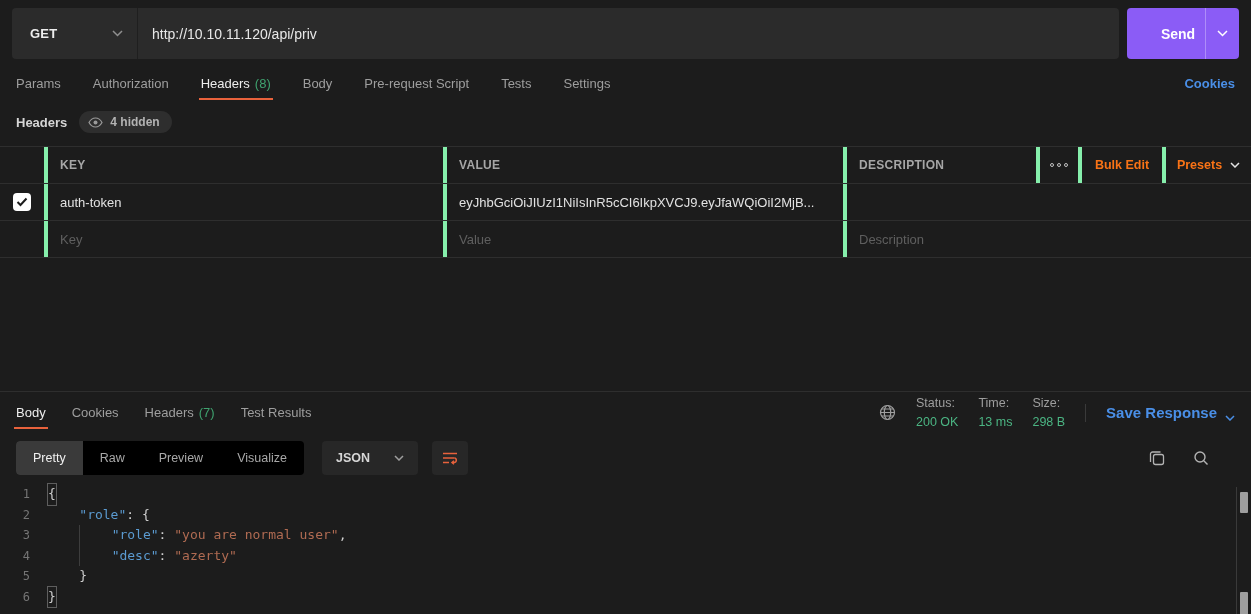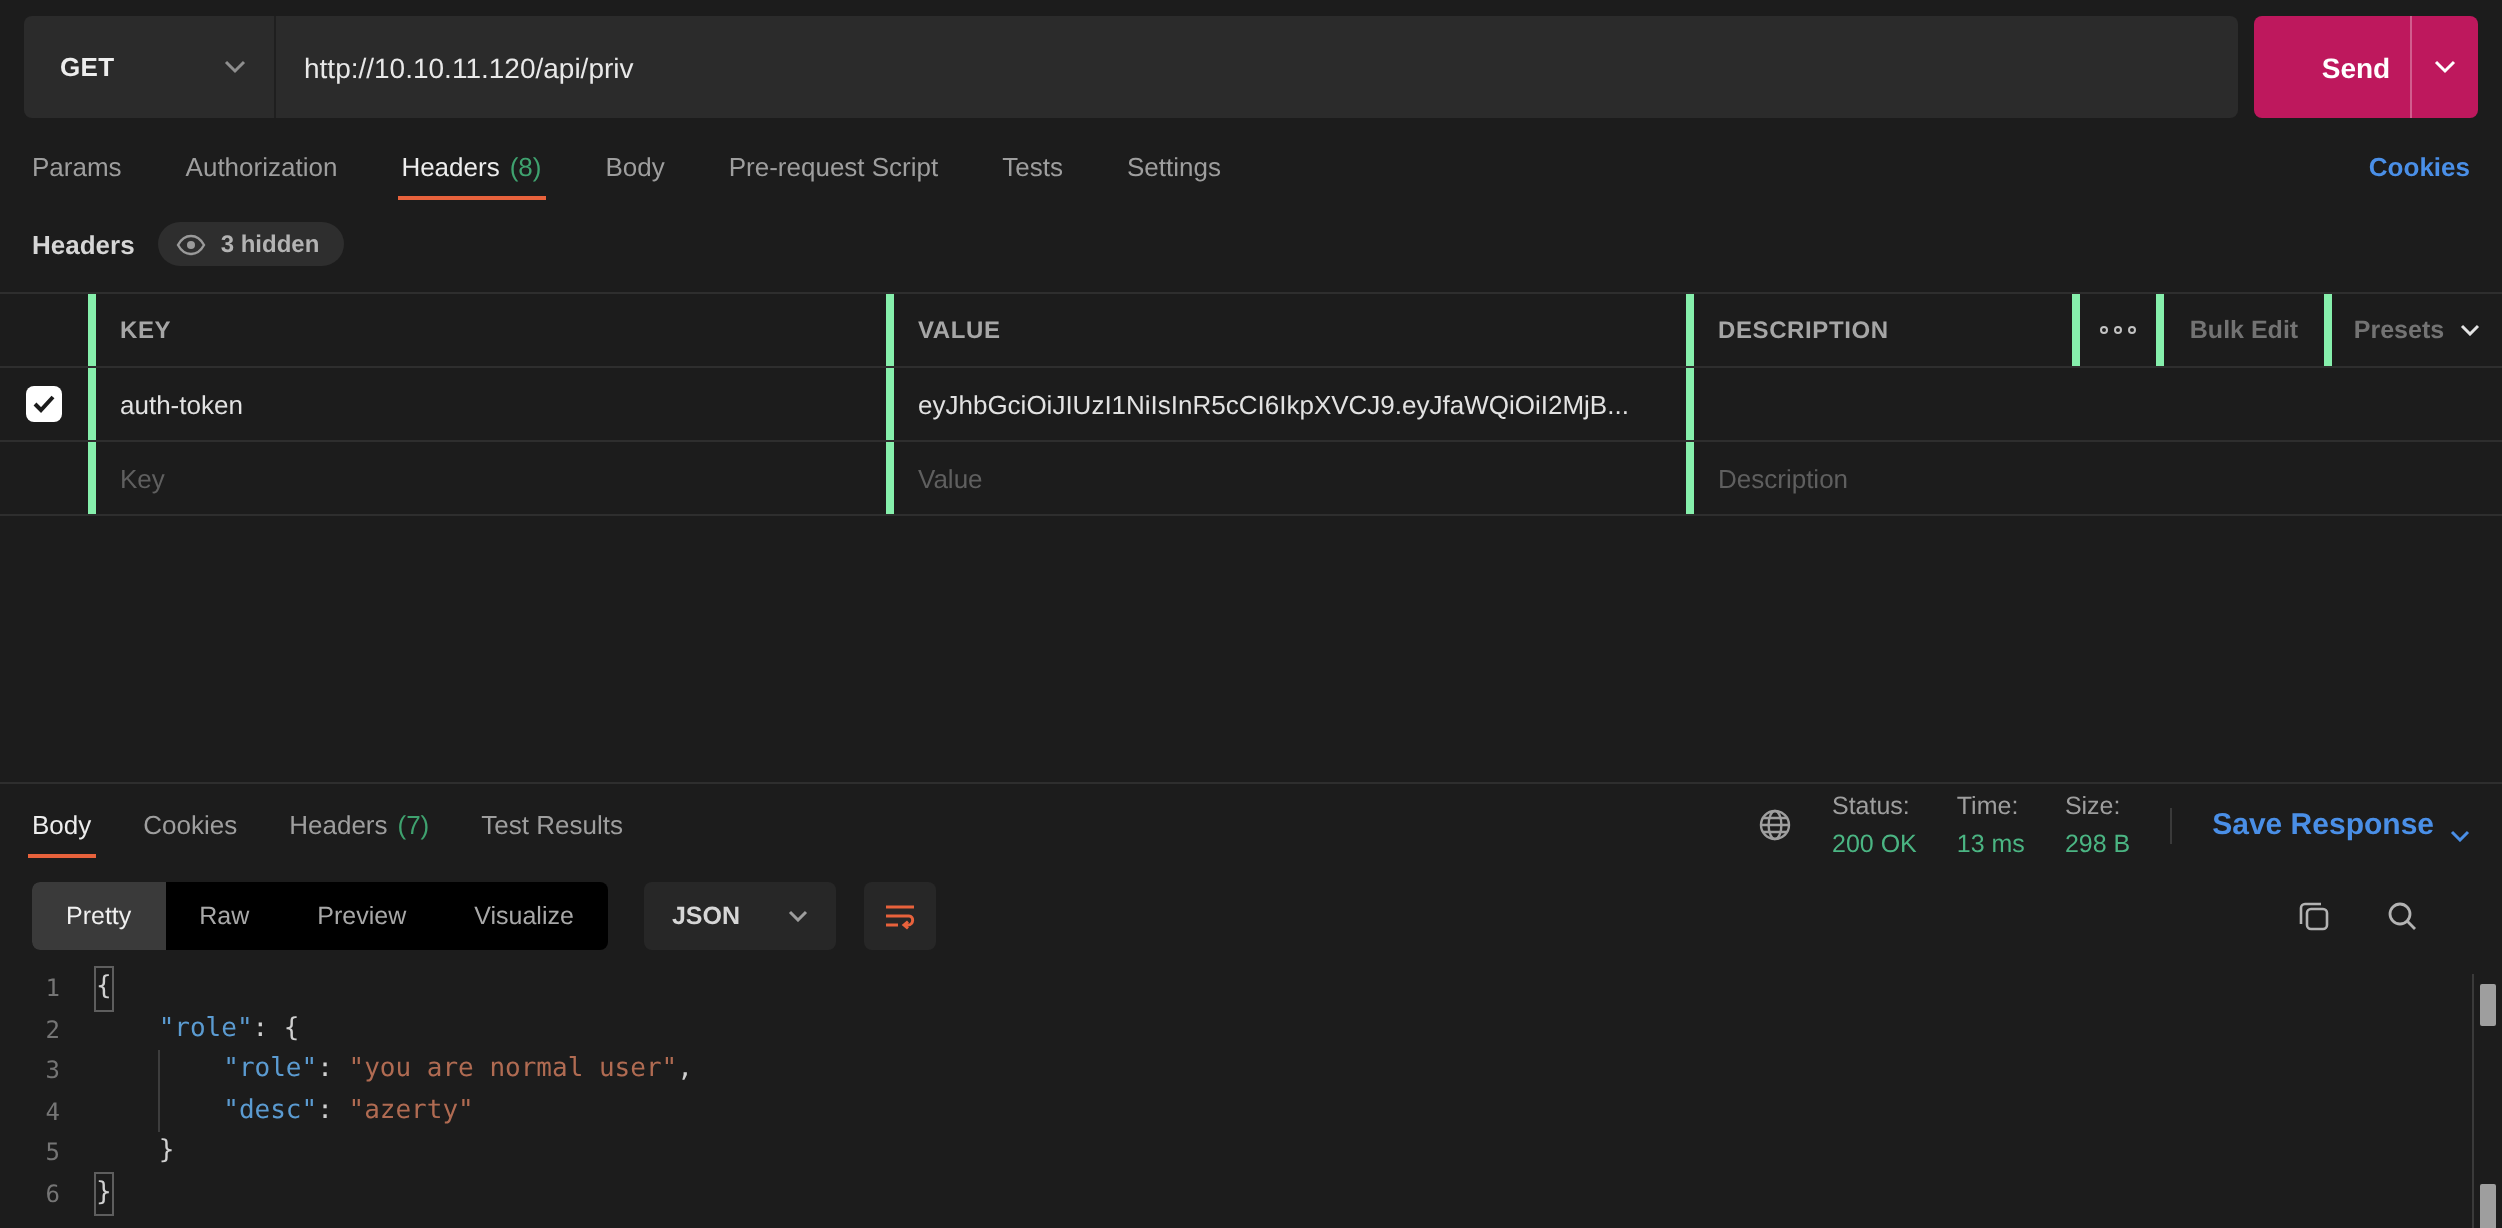--- a/index.html
+++ b/index.html
@@ -22,7 +22,7 @@
             padding:0 14px 0 18px; border-right:1px solid #1f1f1f; cursor:pointer; }
   .method-label { font-size:13px; font-weight:700; color:#ededed; letter-spacing:.2px; }
   .url-text { flex:1; display:flex; align-items:center; padding-left:14px; font-size:14px; color:#e8e8e8; }
-  .send-group { margin-left:8px; width:112px; flex:none; display:flex; background:#be185d; border-radius:4px; overflow:hidden; color:#fff;padding-left:24px; }
+  .send-group { margin-left:8px; width:112px; flex:none; display:flex; background:#8b5cf6; border-radius:4px; overflow:hidden; color:#fff;padding-left:24px; }
   .send-main { flex:1; display:flex; align-items:center; justify-content:center; font-size:14px; font-weight:700;
                border-right:1px solid rgba(255,255,255,.3); cursor:pointer; }
   .send-caret { width:33px; display:flex; align-items:center; justify-content:center; cursor:pointer; }

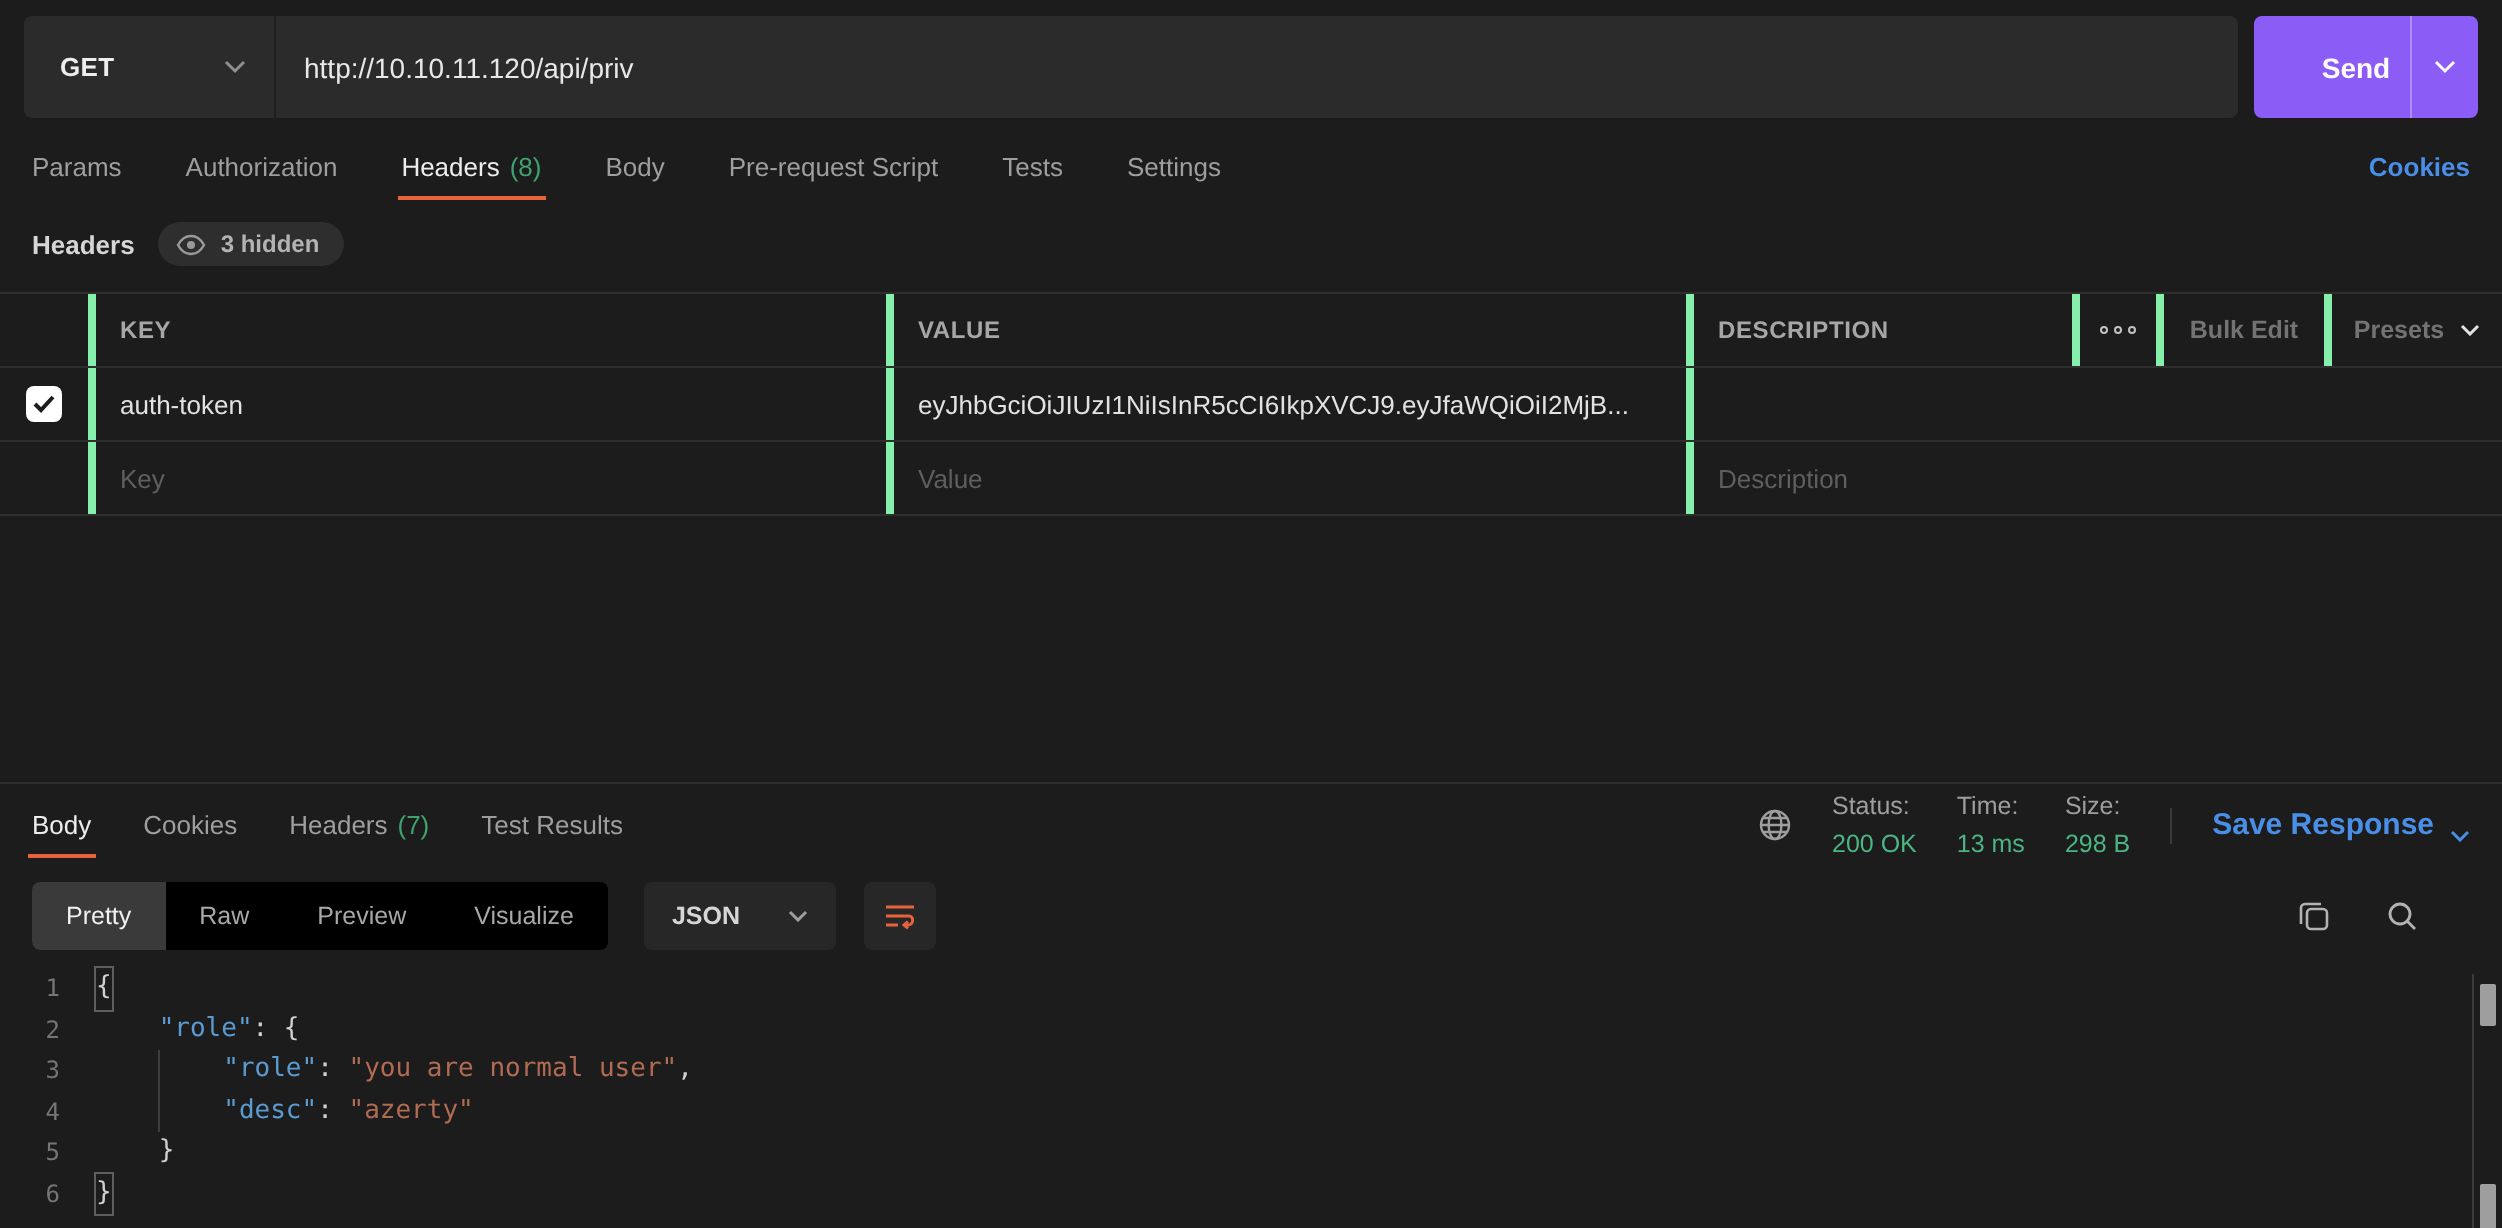--- a/index.html
+++ b/index.html
@@ -162,7 +162,7 @@
             <circle cx="7.5" cy="5.5" r="2" fill="#9a9a9a"></circle>
           </svg>
       </span>
-      <span>3 hidden</span>
+      <span>4 hidden</span>
     </span>
   </div>
 

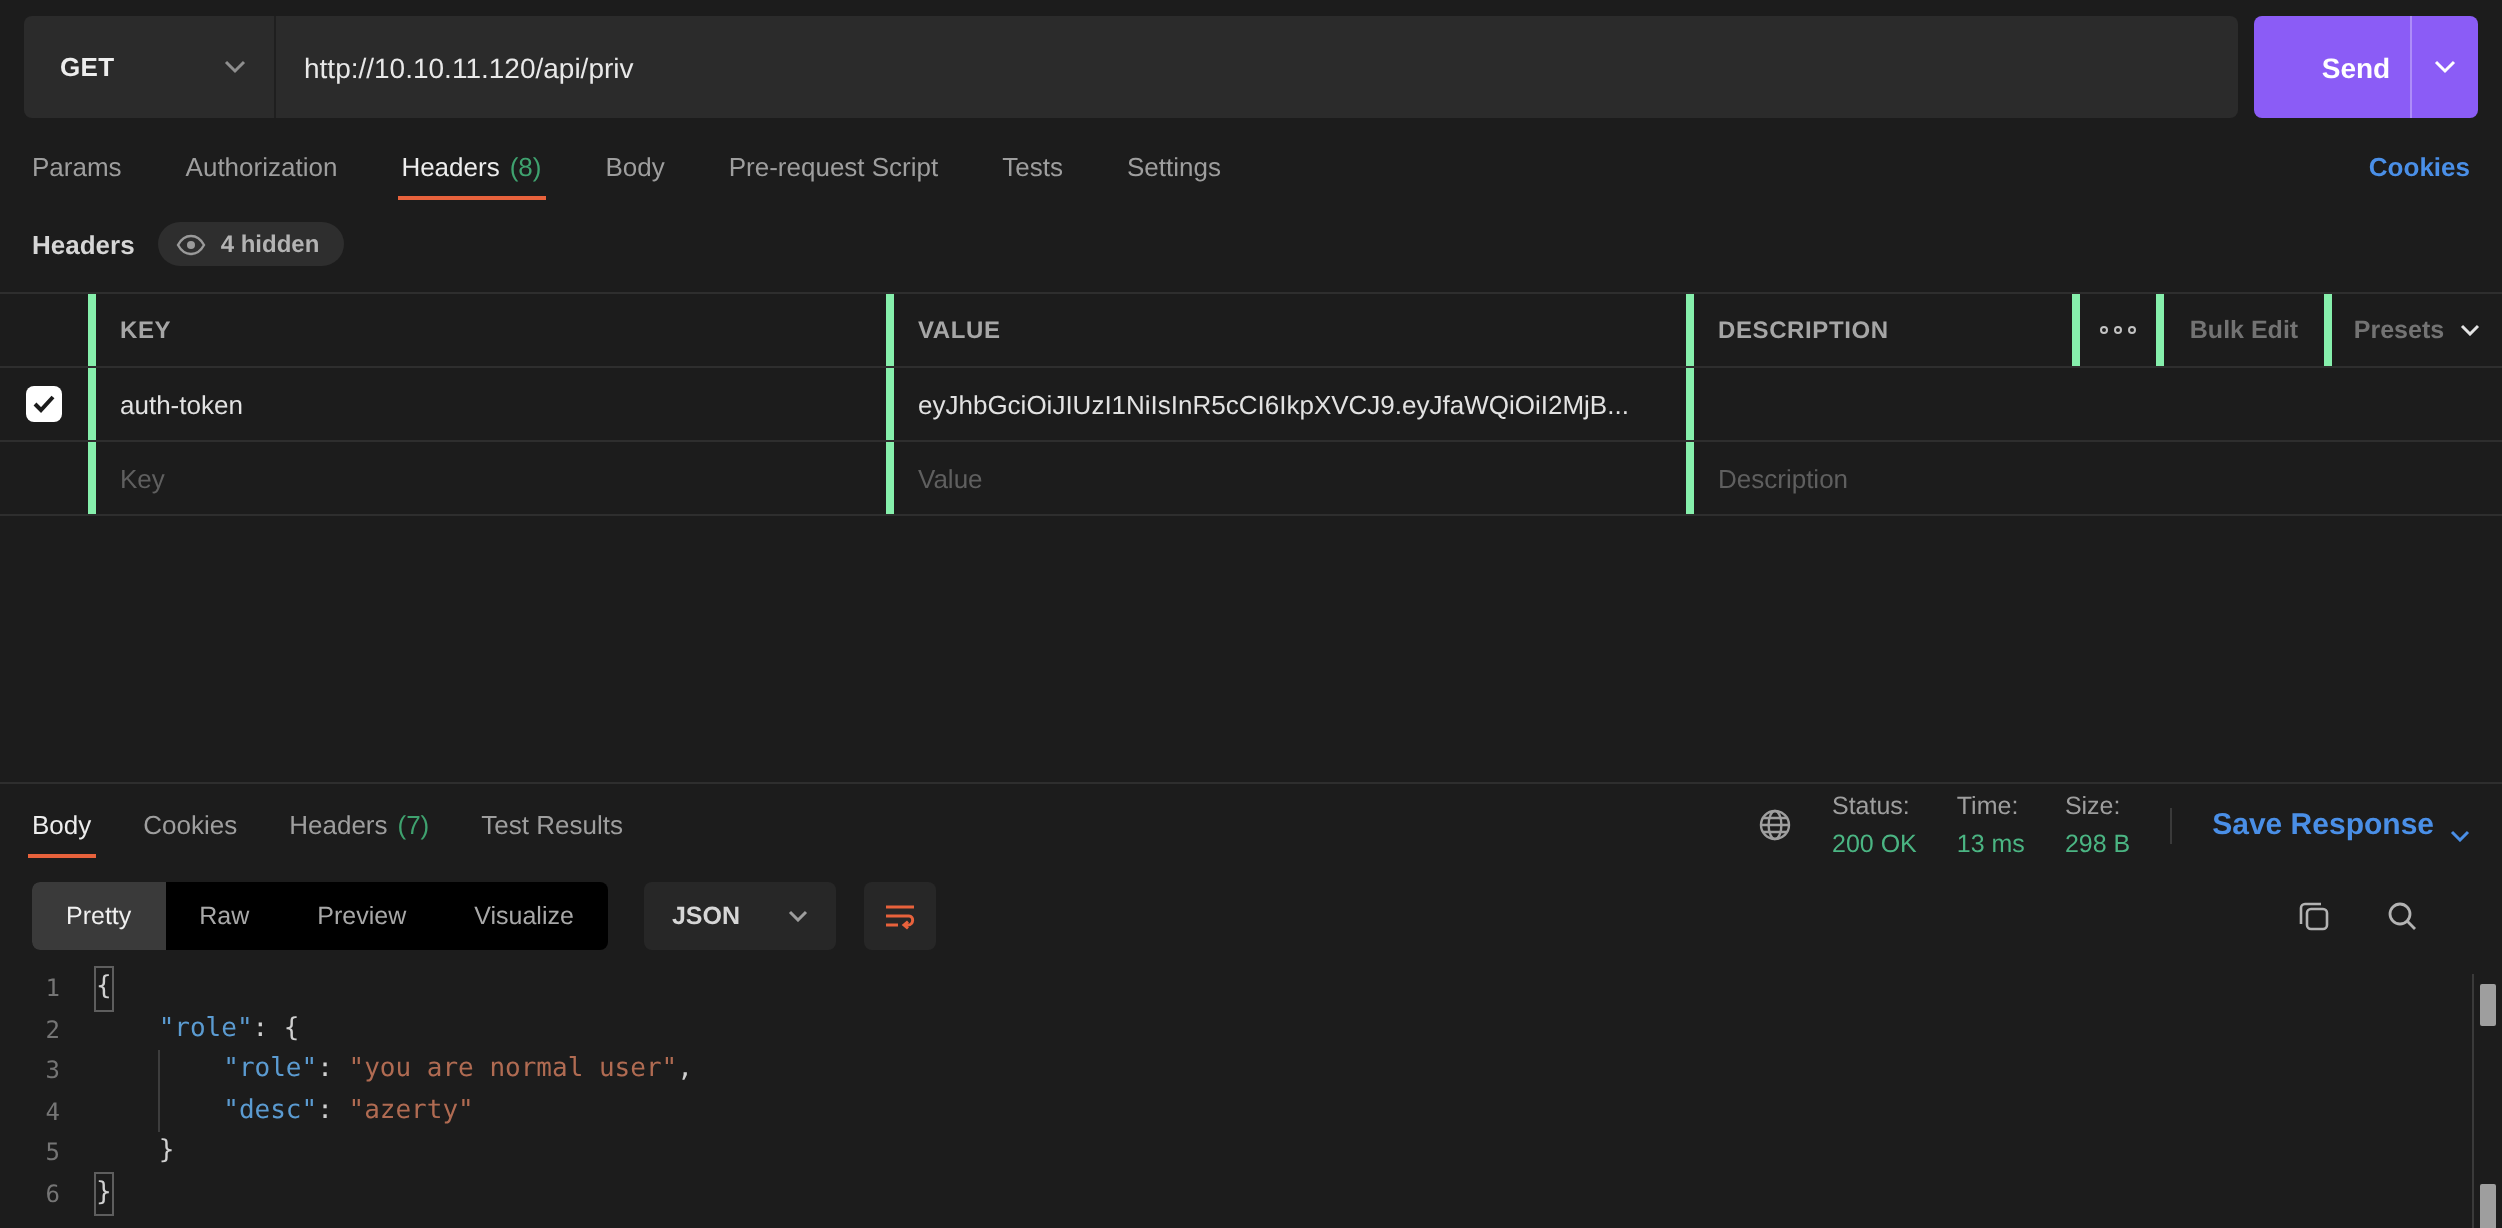--- a/index.html
+++ b/index.html
@@ -48,7 +48,7 @@
   .cell:first-child { border-left:none; }
   .cell.center { justify-content:center; padding-left:0; }
   .hcell-label { font-size:12px; font-weight:700; color:#a6a6a6; letter-spacing:.3px; }
-  .action-label { font-size:12.5px; font-weight:700; color:#737373; cursor:pointer; }
+  .action-label { font-size:12.5px; font-weight:700; color:#f97316; cursor:pointer; }
   .presets-wrap { display:flex; align-items:center; gap:8px; cursor:pointer; }
   .dots { display:flex; gap:3px; cursor:pointer; }
   .dots i { width:4px; height:4px; border:1px solid #c2c2c2; border-radius:50%; }

